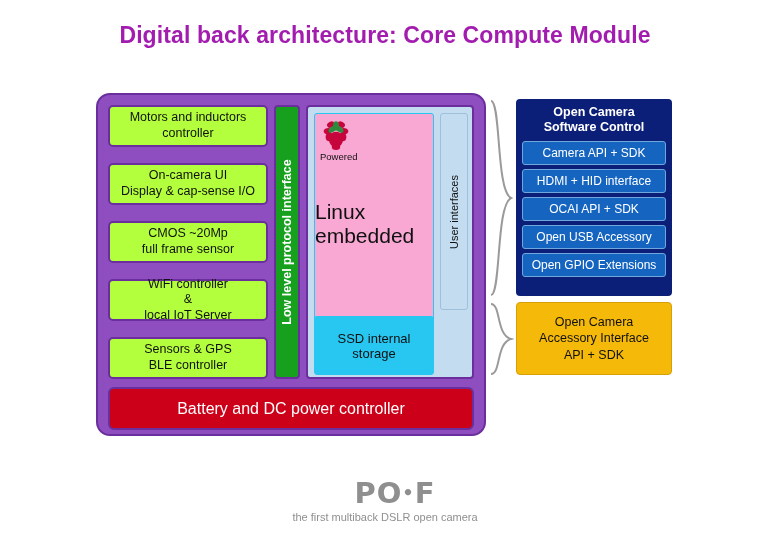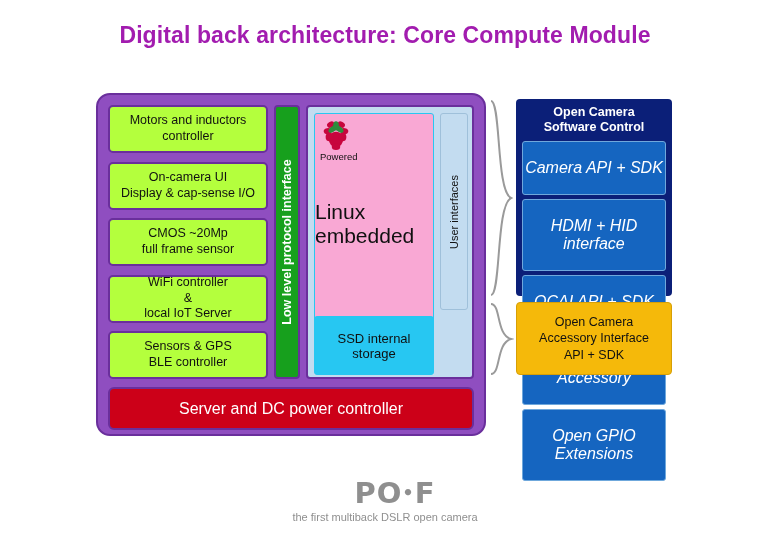--- a/index.html
+++ b/index.html
@@ -63,7 +63,7 @@
     font-size: 12.5px;
     color: #111111;
     line-height: 1.25;
-    height: 48px;
+    height: 42px;
     padding: 1px 3px;
   }
 

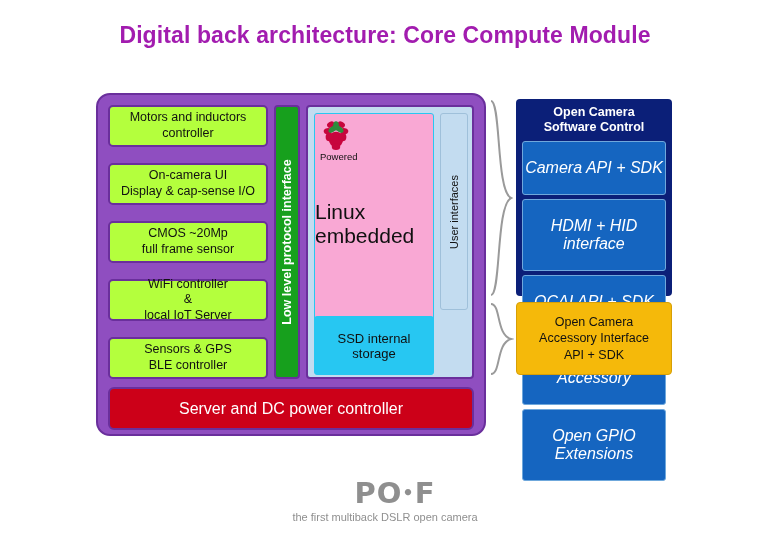--- a/index.html
+++ b/index.html
@@ -230,12 +230,11 @@
     border: 1px solid #6fa8dc;
     border-radius: 3px;
     color: #ffffff;
-    font-size: 16px;
-    text-align: center;
-    padding: 17px 2px;
+    font-size: 12px;
+    text-align: center;
+    padding: 4px 2px;
     margin-bottom: 4px;
     box-sizing: border-box;
-    font-style: italic;
   }
 
   #accessory-panel {

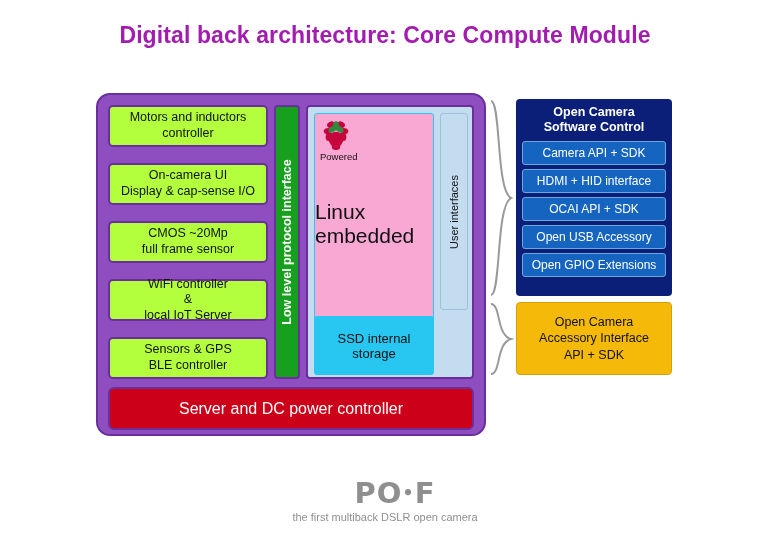--- a/index.html
+++ b/index.html
@@ -349,7 +349,7 @@
   </div>
 
   <div id="battery-box">
-    <span>Server and DC power controller</span>
+    <span>Battery and DC power controller</span>
   </div>
 </div>
 

